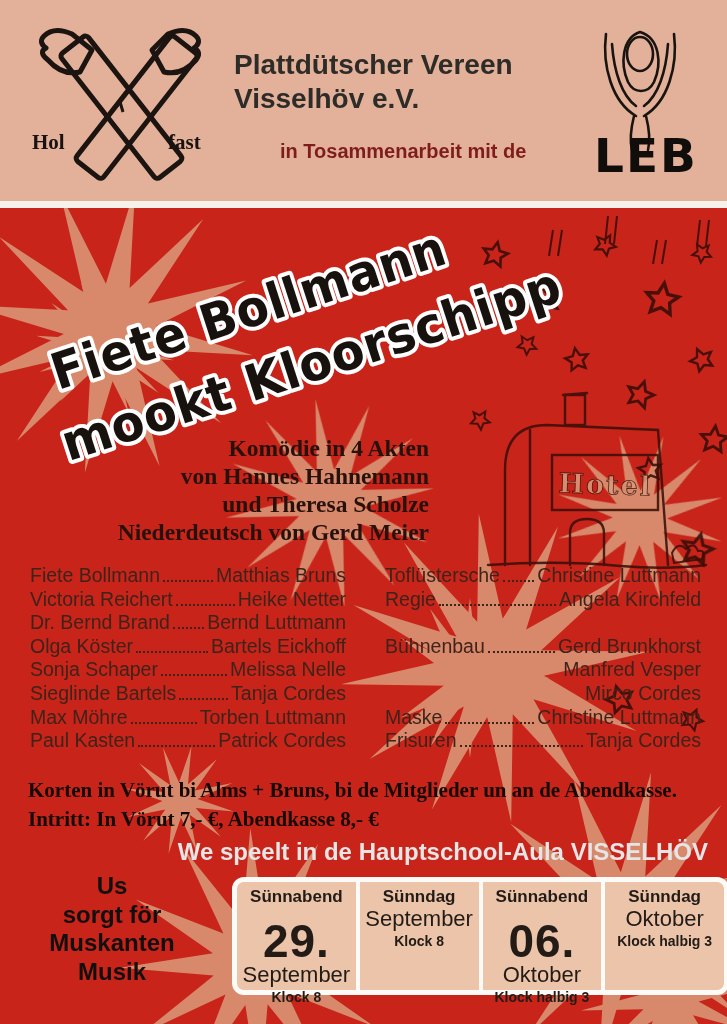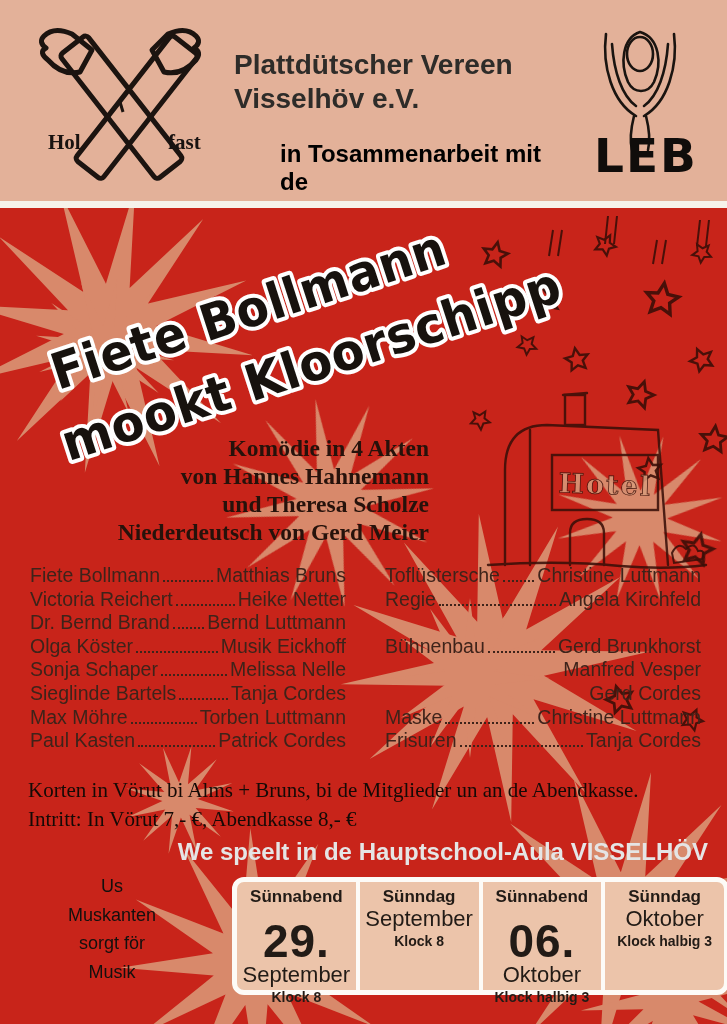--- a/index.html
+++ b/index.html
@@ -11,7 +11,7 @@
   .holfast{position:absolute;left:20px;top:20px;width:200px;height:168px;}
   .holfast-word{position:absolute;font-family:"Liberation Serif",serif;font-weight:bold;
                 font-size:21px;color:#181210;}
-  .word-hol{left:48px;top:130px;text-align:center;}
+  .word-hol{left:32px;top:130px;text-align:center;}
   .word-fast{left:168px;top:130px;}
   .orgname{position:absolute;left:234px;top:48px;width:320px;color:#2e2c29;
            font-weight:bold;font-size:28px;line-height:34px;}

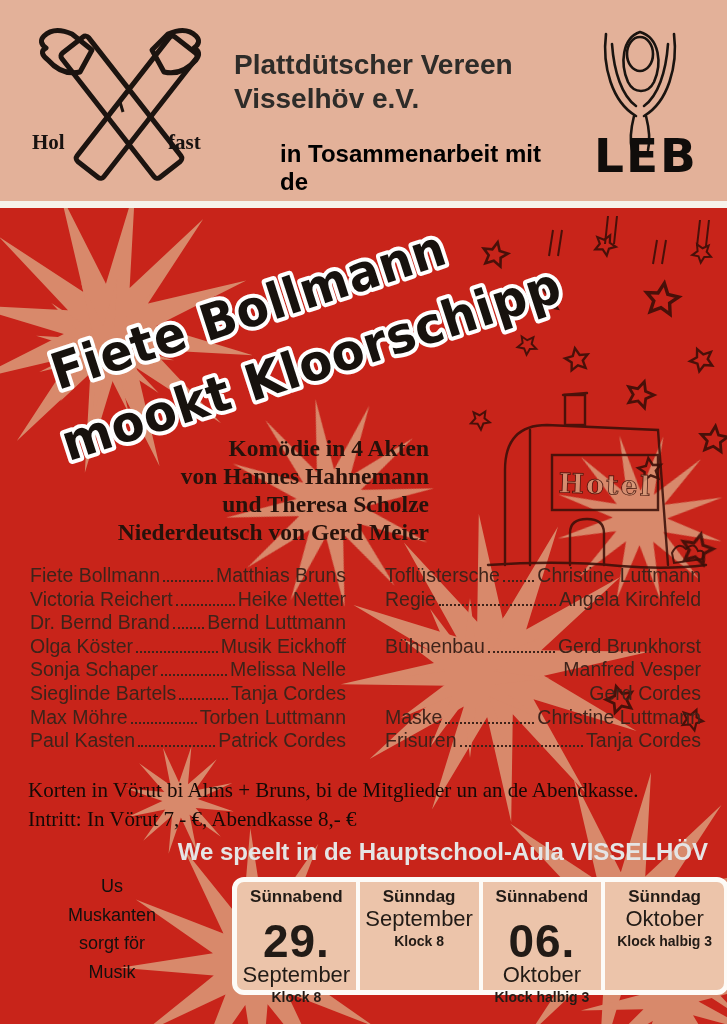--- a/index.html
+++ b/index.html
@@ -15,8 +15,8 @@
   .word-fast{left:168px;top:130px;}
   .orgname{position:absolute;left:234px;top:48px;width:320px;color:#2e2c29;
            font-weight:bold;font-size:28px;line-height:34px;}
-  .coop{position:absolute;left:280px;top:140px;width:280px;color:#000000;
-        font-weight:bold;font-size:24px;}
+  .coop{position:absolute;left:280px;top:140px;width:280px;color:#7f1d1d;
+        font-weight:bold;font-size:20px;}
   .leb{position:absolute;left:558px;top:22px;width:160px;height:156px;}
   
   .main-art{position:absolute;left:0;top:208px;width:727px;height:816px;}

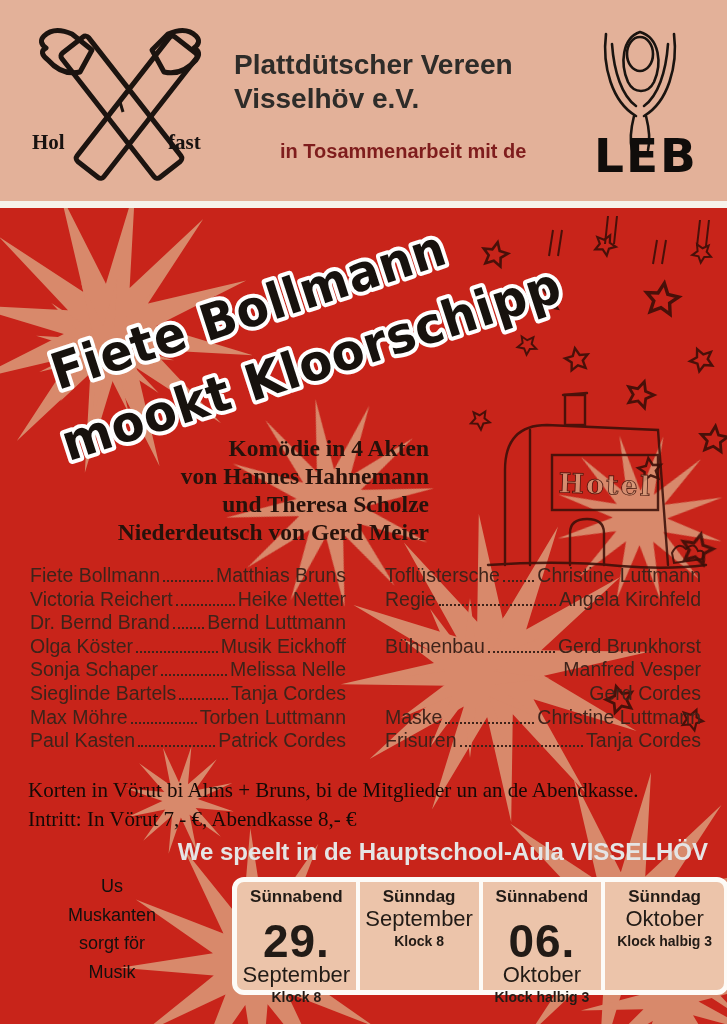--- a/index.html
+++ b/index.html
@@ -190,7 +190,7 @@
     <div class="cast-row">
         <span>Olga Köster</span>
         <span class="leader"></span>
-        <span>Musik Eickhoff</span>
+        <span>Bartels Eickhoff</span>
       </div>
     <div class="cast-row">
         <span>Sonja Schaper</span>

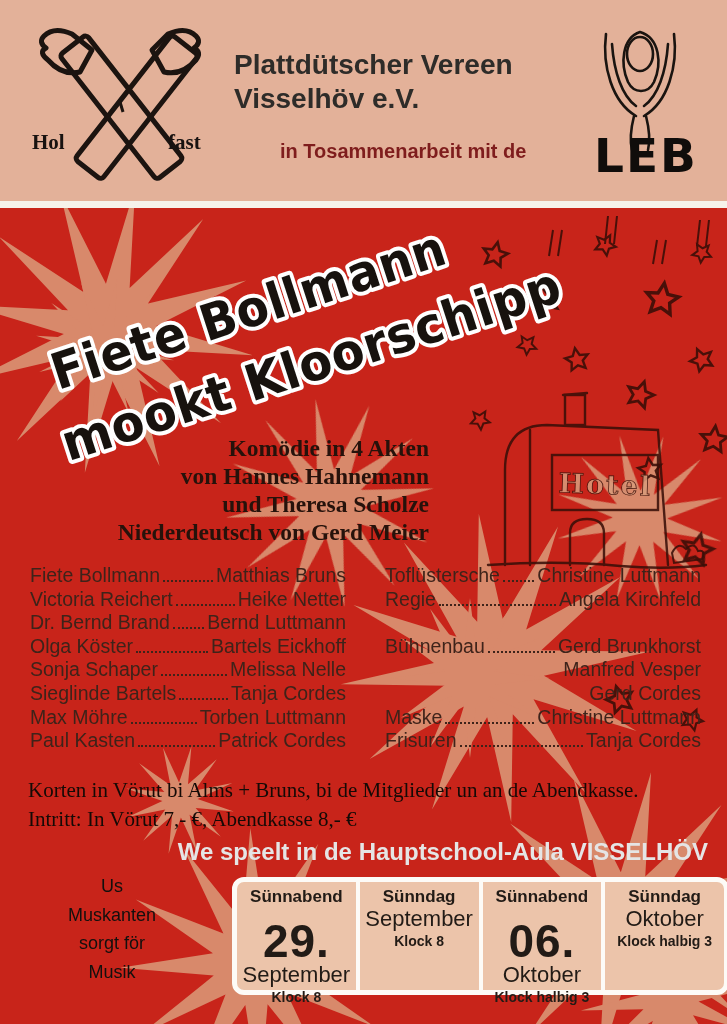--- a/index.html
+++ b/index.html
@@ -235,7 +235,7 @@
         <span>Manfred Vesper</span>
       </div>
     <div class="cast-row only-actor">
-        <span>Gerd Cordes</span>
+        <span>Mirco Cordes</span>
       </div>
     <div class="cast-row">
         <span>Maske</span>

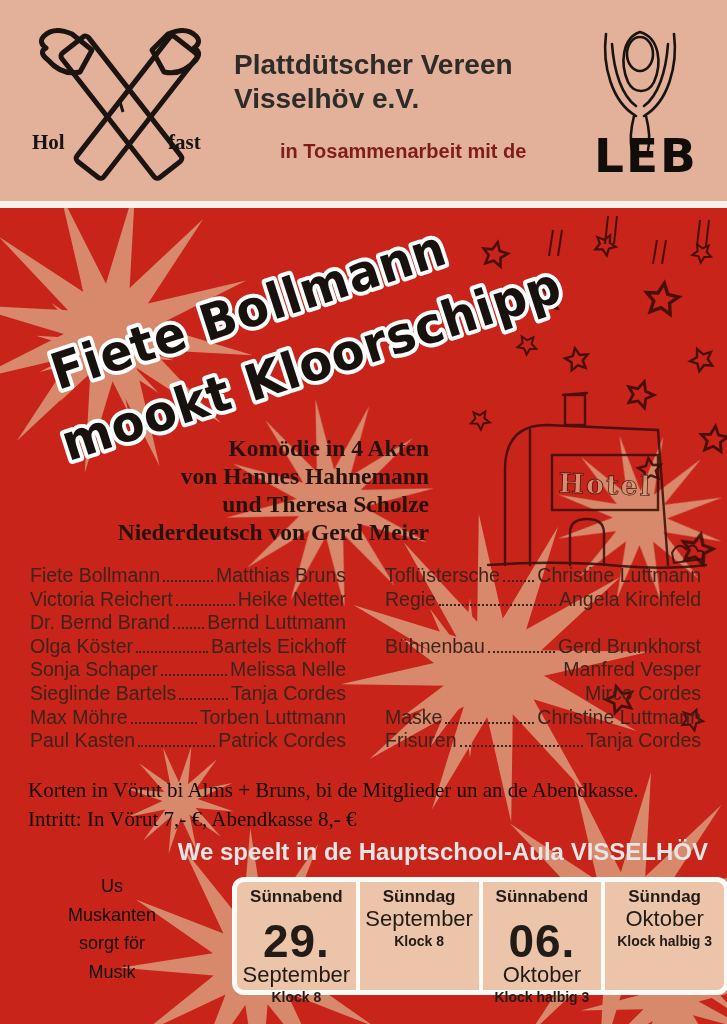--- a/index.html
+++ b/index.html
@@ -36,7 +36,7 @@
   .cast-row.spacer{height:23.6px;}
   
   .tickets{position:absolute;left:28px;top:776px;width:680px;
-           font-family:"Liberation Serif",serif;font-weight:normal;font-size:21px;
+           font-family:"Liberation Serif",serif;font-weight:bold;font-size:21px;
            line-height:29px;color:#140a06;}
   .venue{position:absolute;left:100px;top:838px;width:608px;text-align:right;
          font-weight:bold;font-size:24px;color:#e5e5e5;}

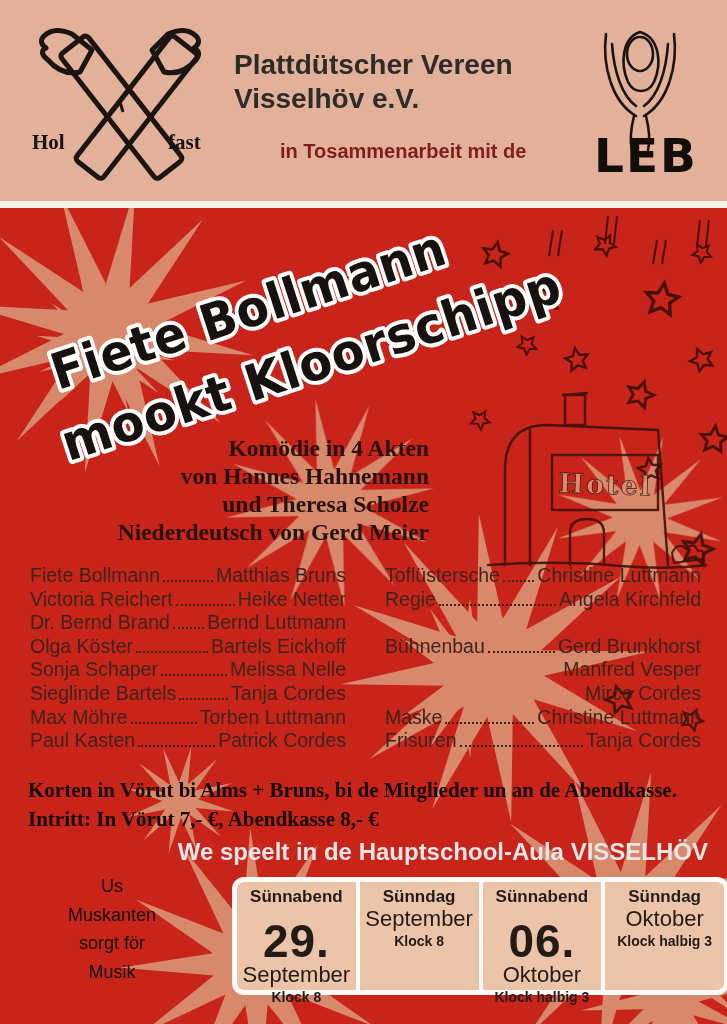--- a/index.html
+++ b/index.html
@@ -42,7 +42,7 @@
          font-weight:bold;font-size:24px;color:#e5e5e5;}
   
   .music{position:absolute;left:18px;top:872px;width:188px;text-align:center;
-         font-weight:normal;font-size:18px;line-height:28.5px;color:#12100e;}
+         font-weight:bold;font-size:24px;line-height:28.5px;color:#12100e;}
   
   .dates{position:absolute;left:232px;top:877px;width:497px;height:118px;
          background:#ecc4aa;border:5px solid #fdfbf7;border-radius:12px;

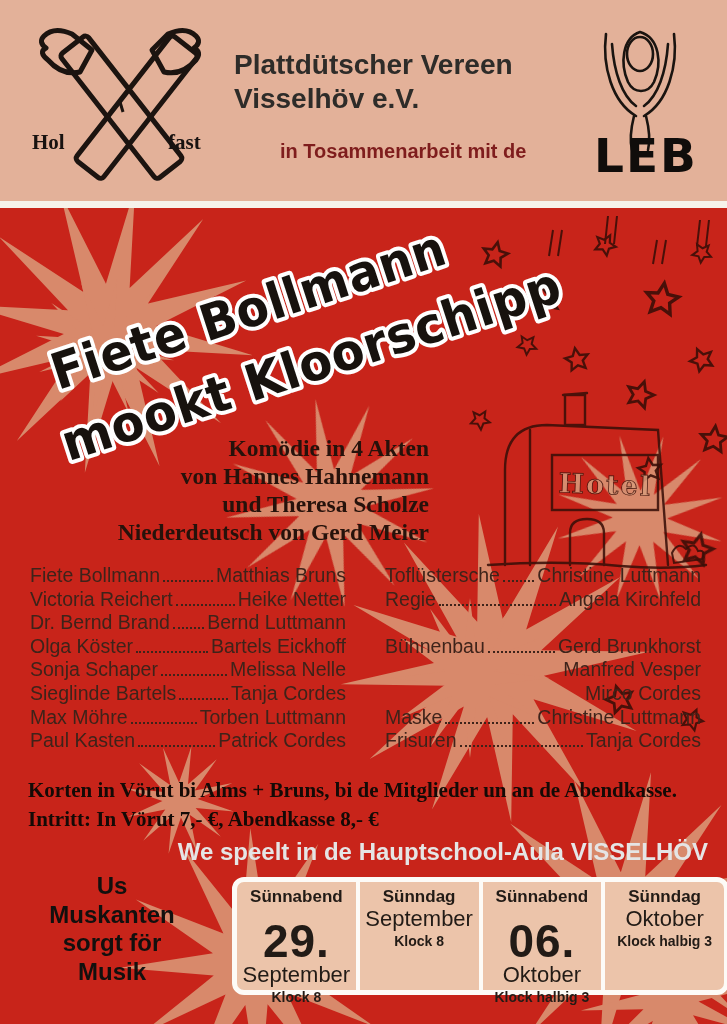--- a/index.html
+++ b/index.html
@@ -257,8 +257,8 @@
 
   <div class="music">
     <div>Us</div>
+    <div>sorgt för</div>
     <div>Muskanten</div>
-    <div>sorgt för</div>
     <div>Musik</div>
   </div>
 

